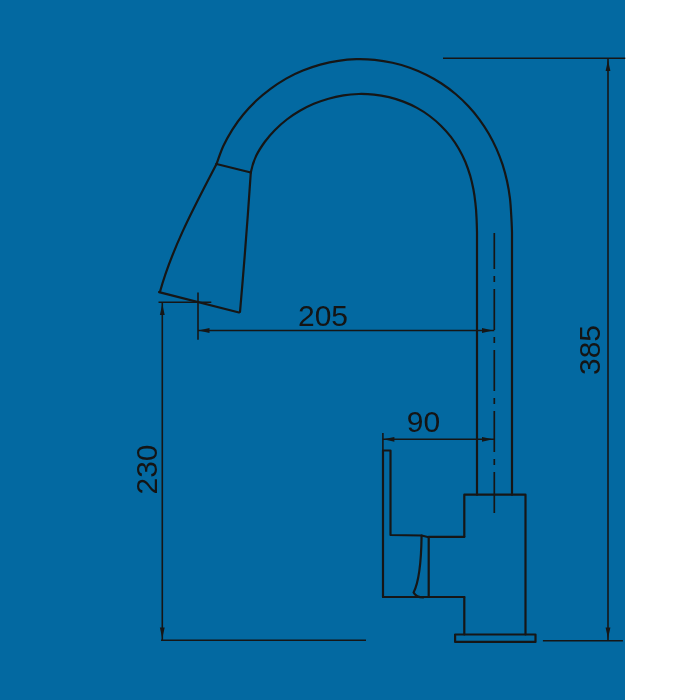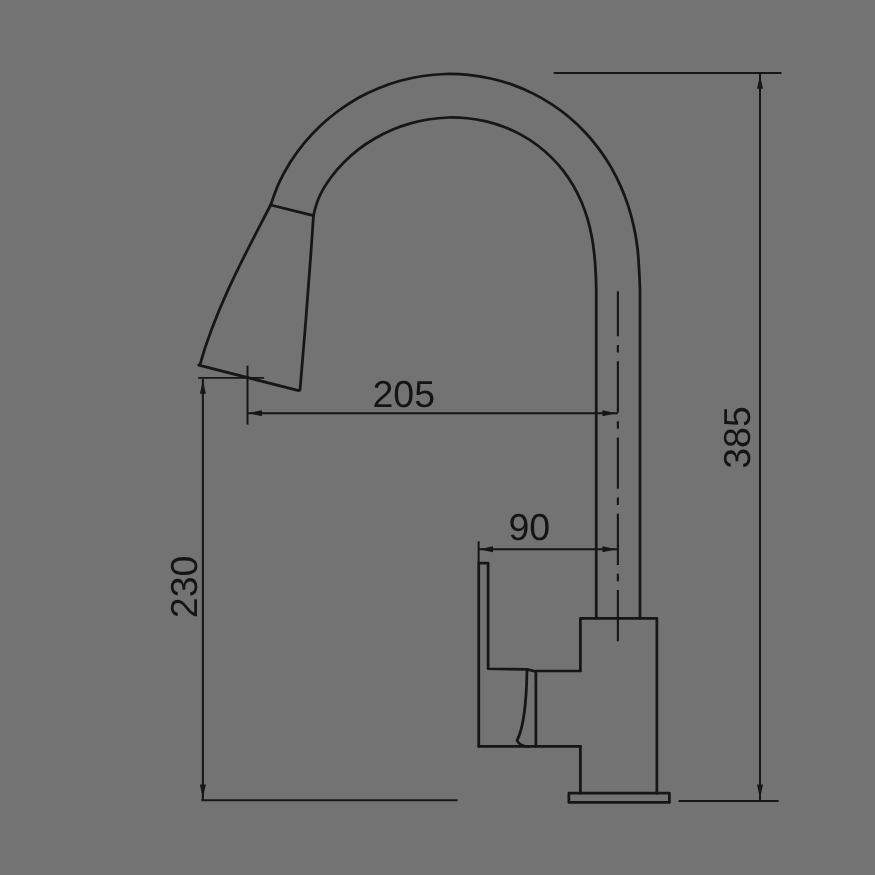--- a/index.html
+++ b/index.html
@@ -3,7 +3,7 @@
 <meta charset="utf-8">
 <style>
   html,body{margin:0;padding:0;background:#ffffff;}
-  .wrap{width:700px;height:700px;position:relative;background:#737373;}
+  .wrap{width:625px;height:700px;position:relative;background:#0369a1;}
   text{font-family:"Liberation Sans", sans-serif;fill:#141414;}
 </style>
 </head>

